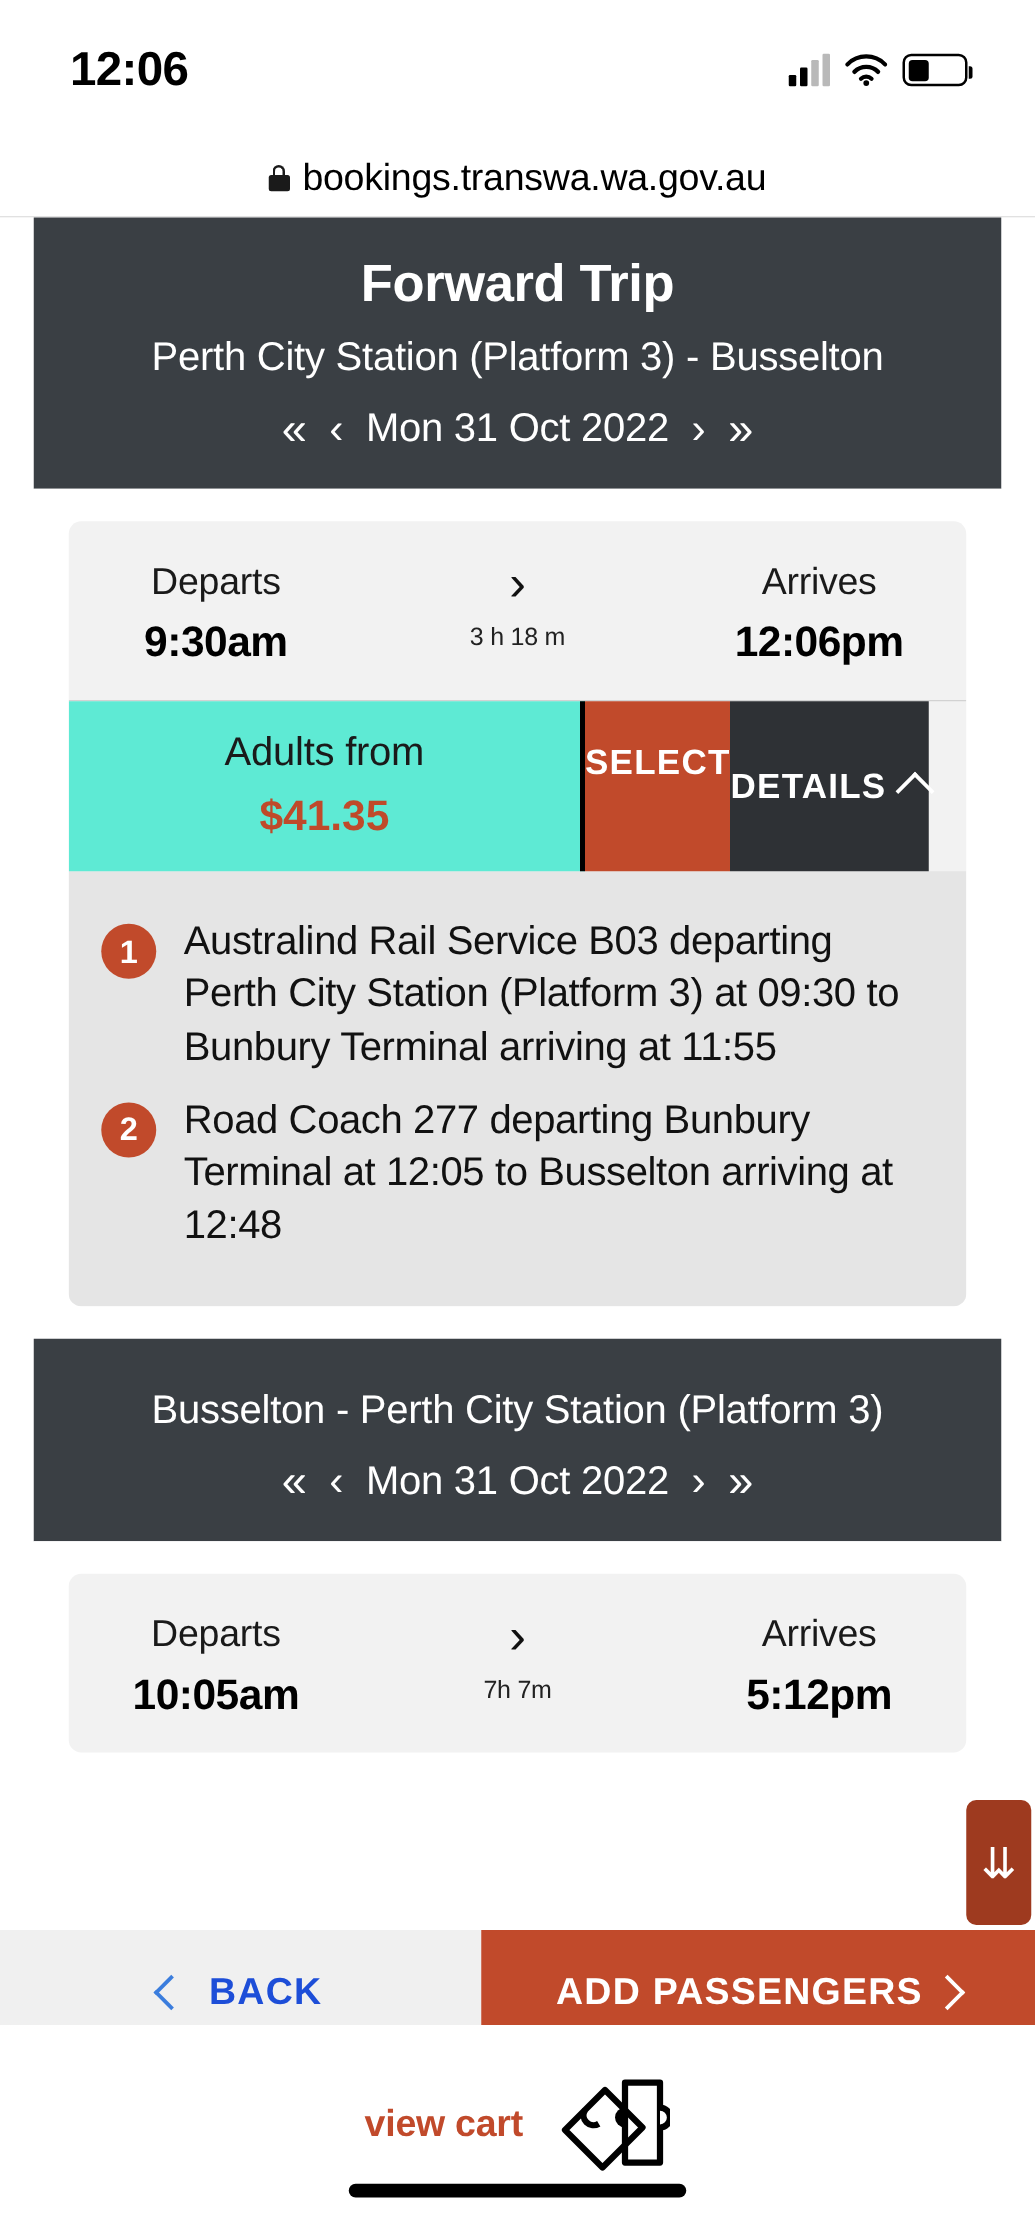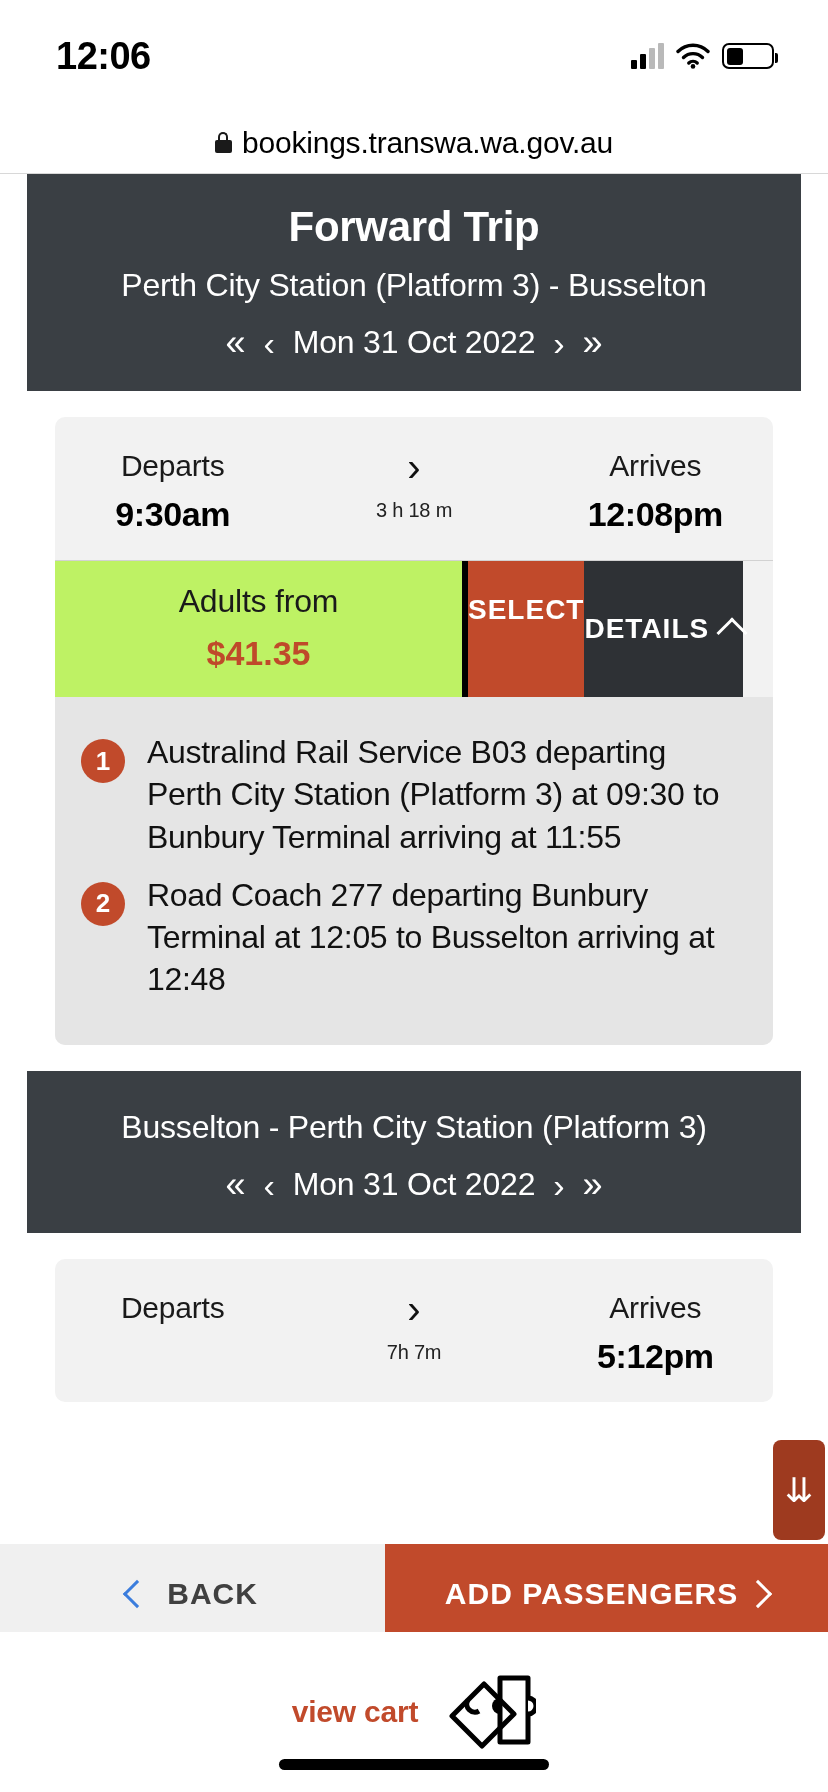--- a/index.html
+++ b/index.html
@@ -288,7 +288,7 @@
         </div>
         <div class="t-col">
           <div class="t-label">Arrives</div>
-          <div class="t-value">12:08pm</div>
+          <div class="t-value">12:06pm</div>
         </div>
       </div>
 

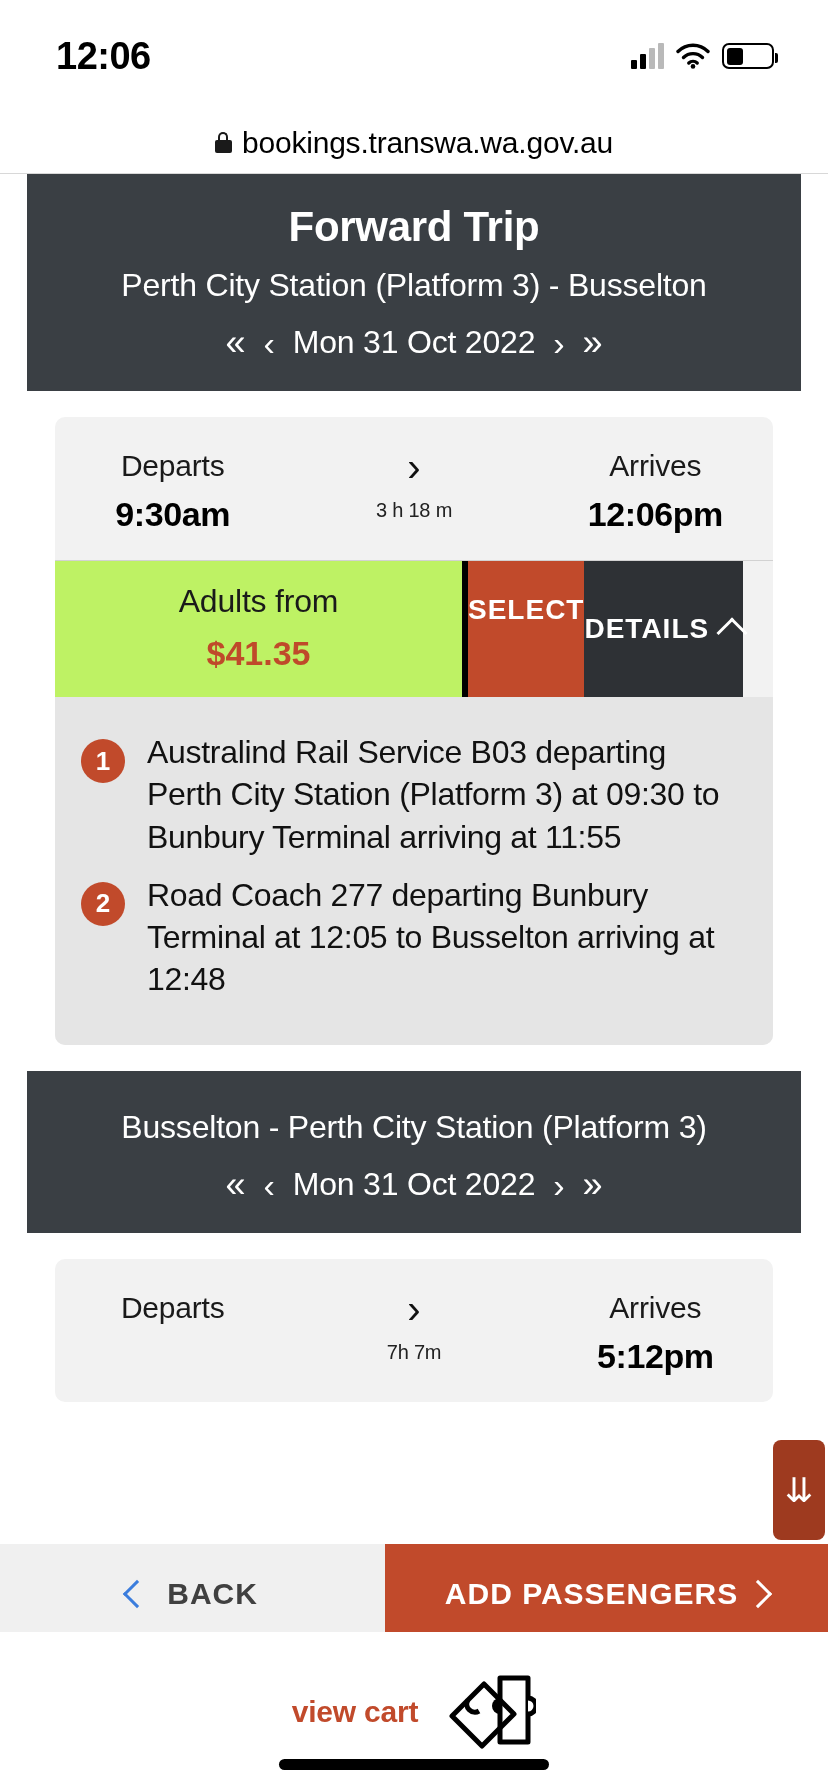--- a/index.html
+++ b/index.html
@@ -116,10 +116,10 @@
     display:flex; border-top:1px solid #d2d2d2;
   }
   .fare-block {
-    flex:1; background:#bef264;
+    flex:1; background:#5eead4;
     display:flex; flex-direction:column; align-items:center;
     justify-content:center; padding:22px 0 24px;
-    border-right:6px solid #000000;
+    border-right:4px solid #000000;
   }
   .fare-label { font-size:32px; color:#1a1a1a; letter-spacing:-0.2px; }
   .fare-price { font-size:34px; font-weight:700; color:#bf4a2a; margin-top:14px; }

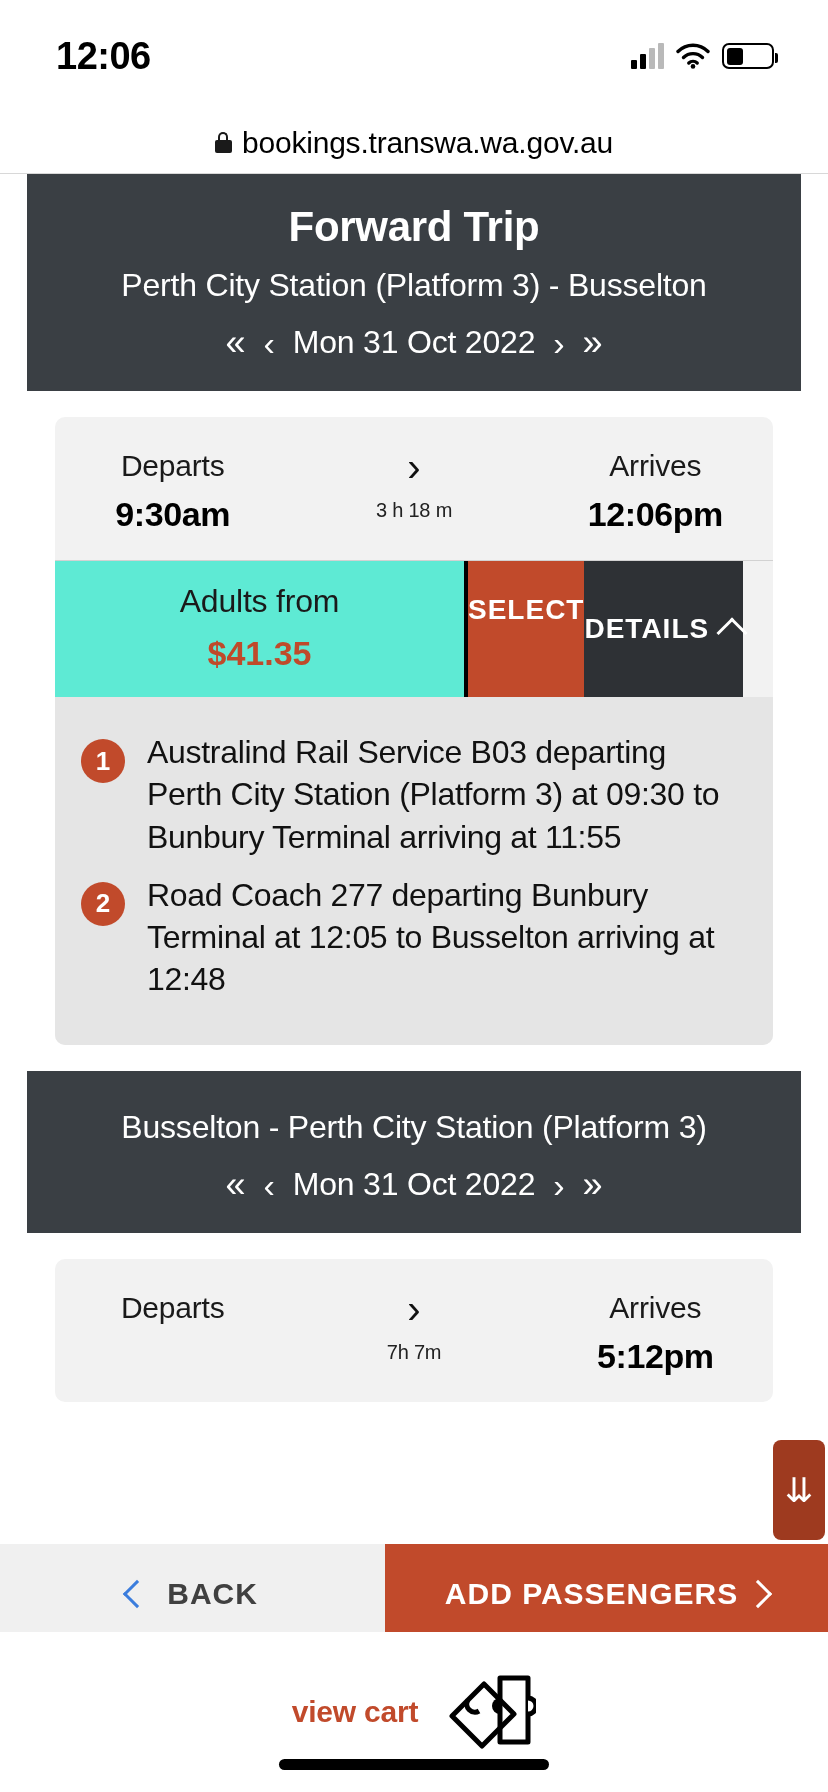--- a/index.html
+++ b/index.html
@@ -336,6 +336,7 @@
       <div class="times-row">
         <div class="t-col">
           <div class="t-label">Departs</div>
+          <div class="t-value">10:05am</div>
         </div>
         <div class="t-col mid">
           <div class="arrow-right">›</div>

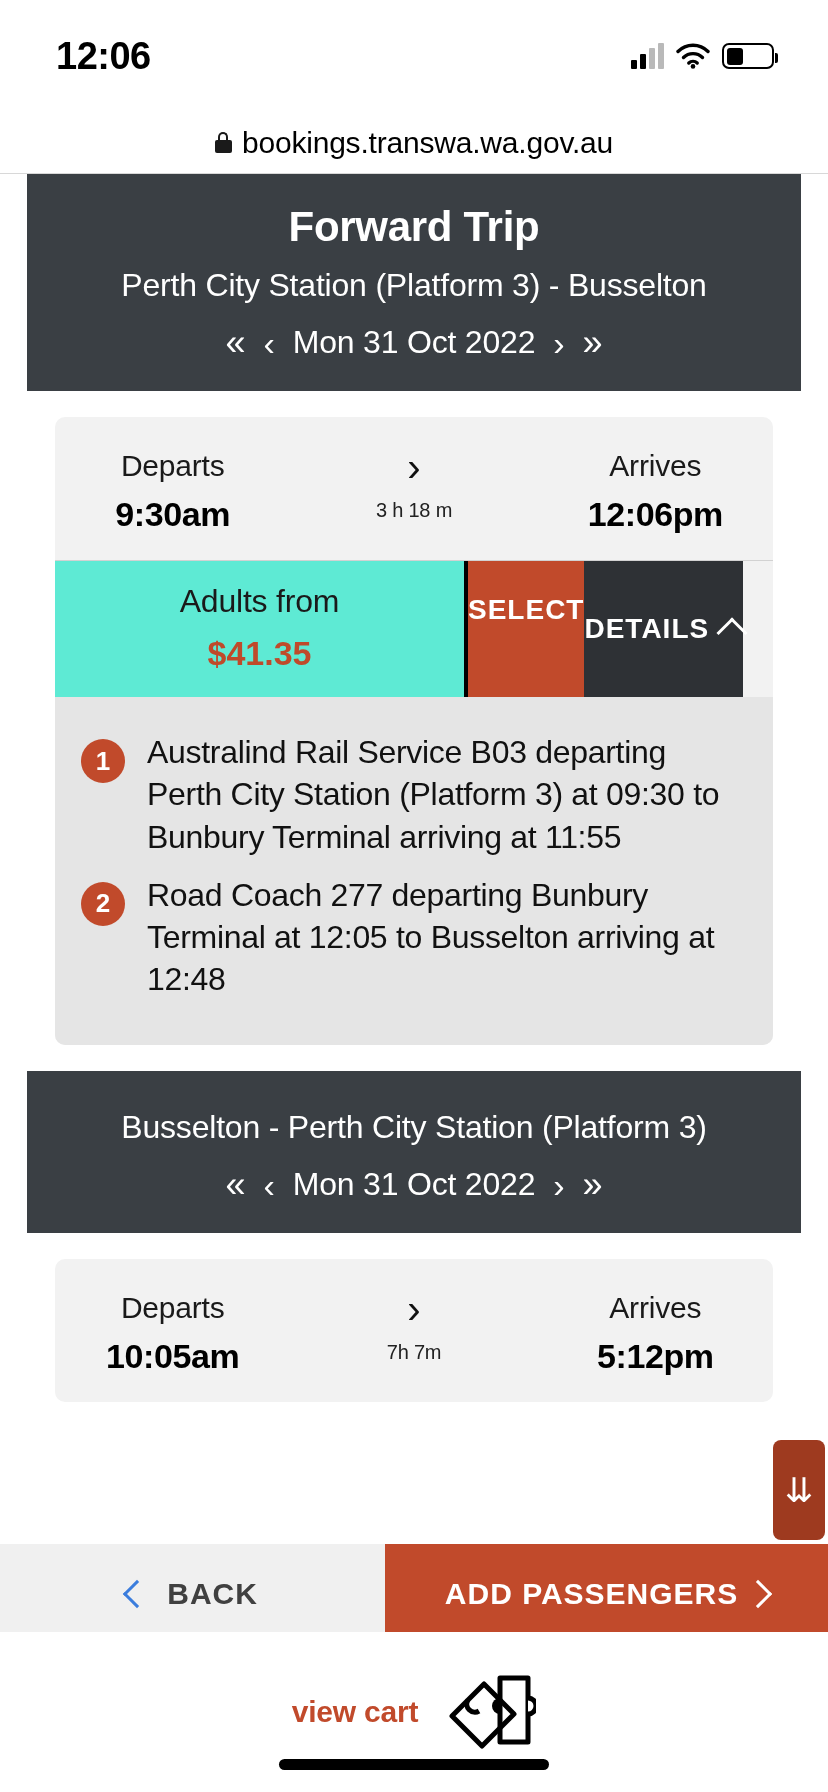--- a/index.html
+++ b/index.html
@@ -186,7 +186,7 @@
     gap:20px; cursor:pointer;
   }
   .back-btn .lbl {
-    color:#404040; font-size:30px; font-weight:700; letter-spacing:1px;
+    color:#1d4ed8; font-size:30px; font-weight:700; letter-spacing:1px;
   }
   .chev-left {
     display:inline-block; width:20px; height:20px;

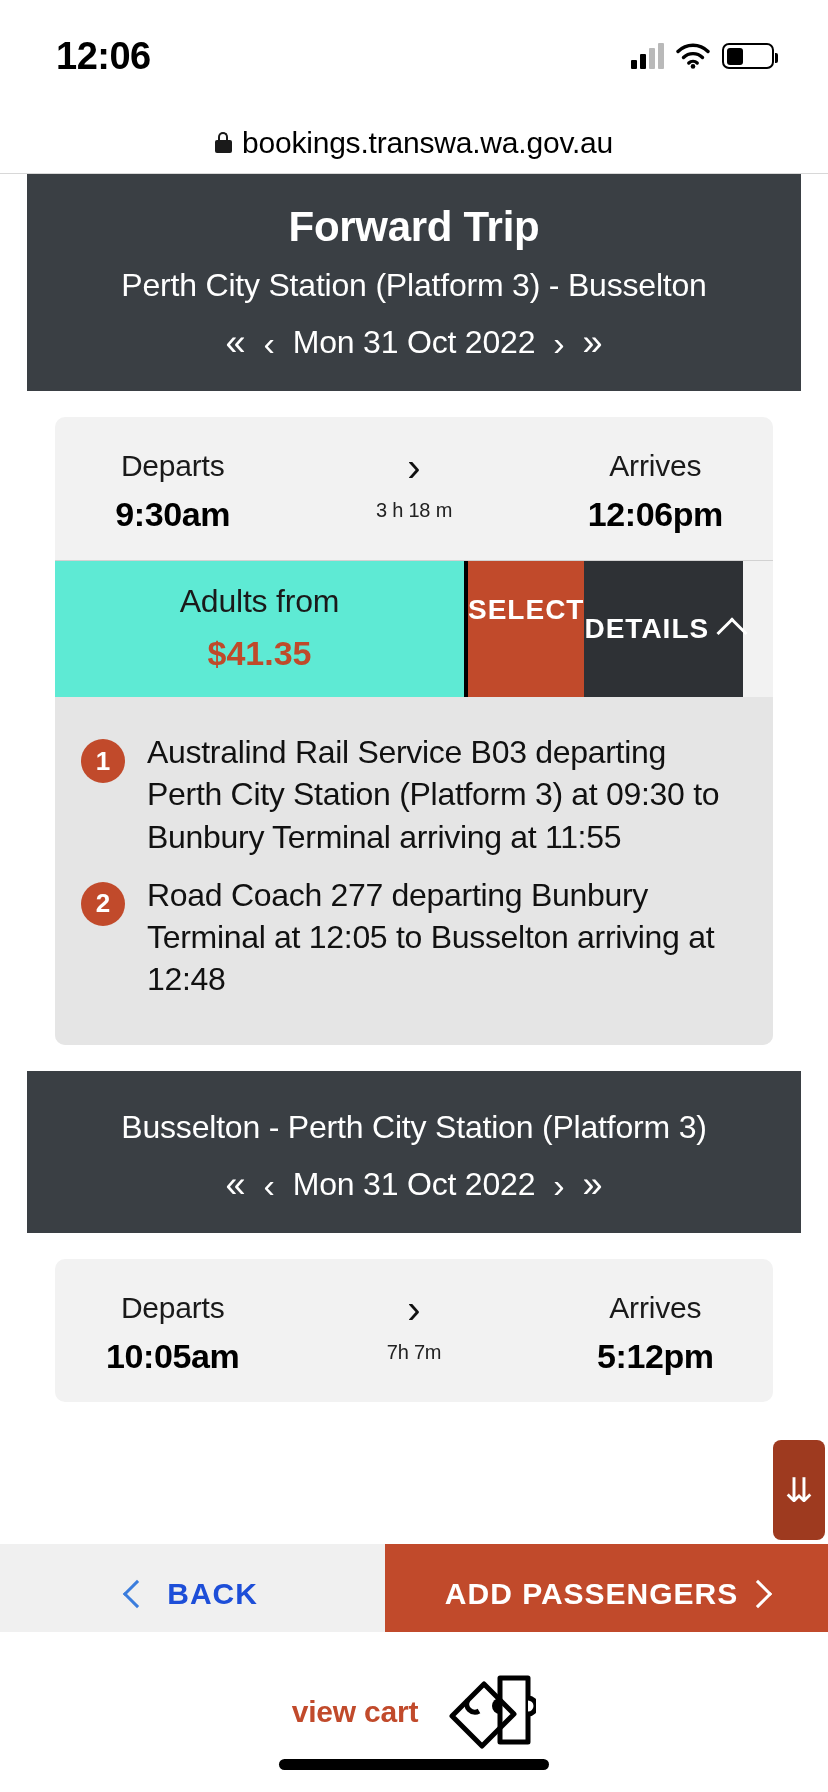--- a/index.html
+++ b/index.html
@@ -209,7 +209,7 @@
 
   
   .cart-strip {
-    position:absolute; left:0; bottom:0;
+    position:absolute; left:0; bottom:12px;
     width:828px; height:160px;
     background:#fff;
     display:flex; align-items:center; justify-content:center;

